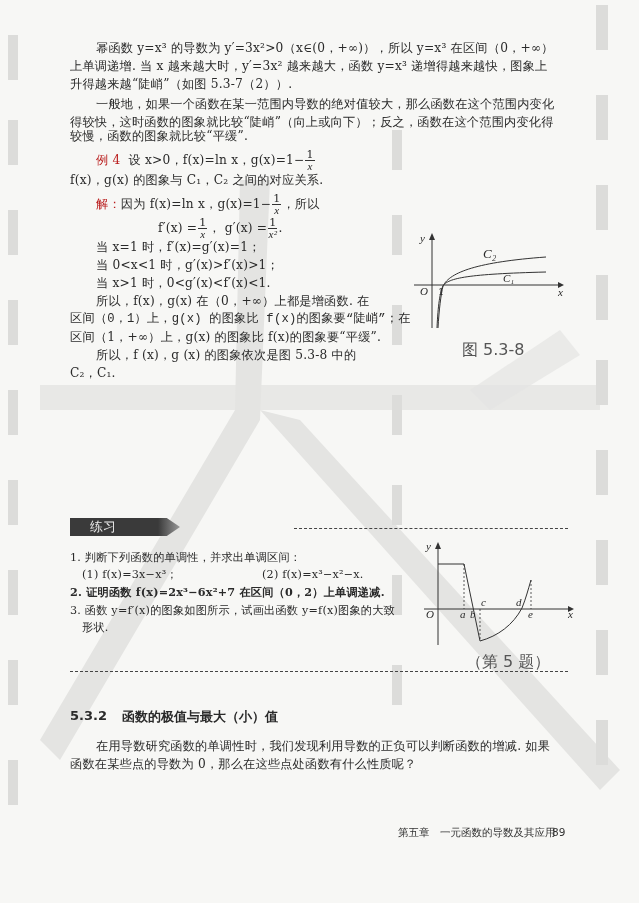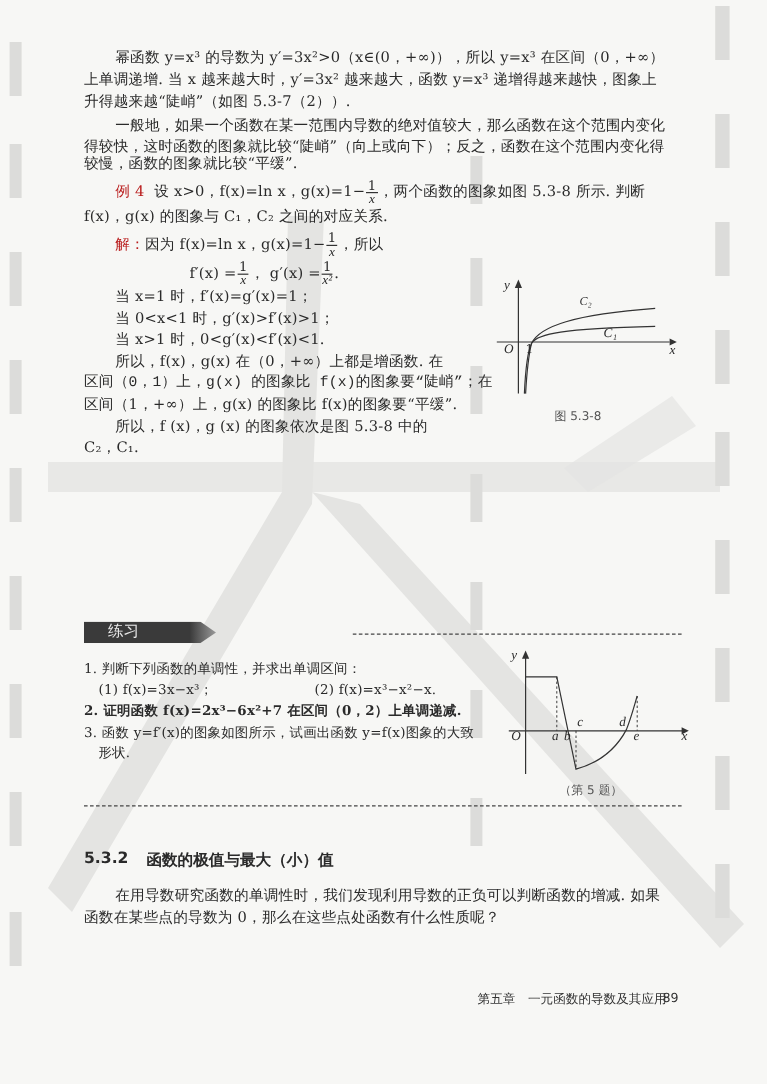--- a/index.html
+++ b/index.html
@@ -81,7 +81,7 @@
 
 <div class="p" style="left:96px;top:150px;">
   <span class="lbl-gray">例 4</span>
-  &nbsp;<span>设 x&gt;0，f(x)=ln x，g(x)=1−</span><span class="frac"><span class="num">1</span><span class="i">x</span></span><span>，两个函数的图象如图 5.3-8 所示. 判断</span>
+  &nbsp;<span>设 x&gt;0，f(x)=ln x，g(x)=1−</span><span class="frac"><span class="num">1</span><span class="i">x</span></span>
 </div>
 <div class="p" style="left:70px;top:172px;">f(x)，g(x) 的图象与 C₁，C₂ 之间的对应关系.</div>
 

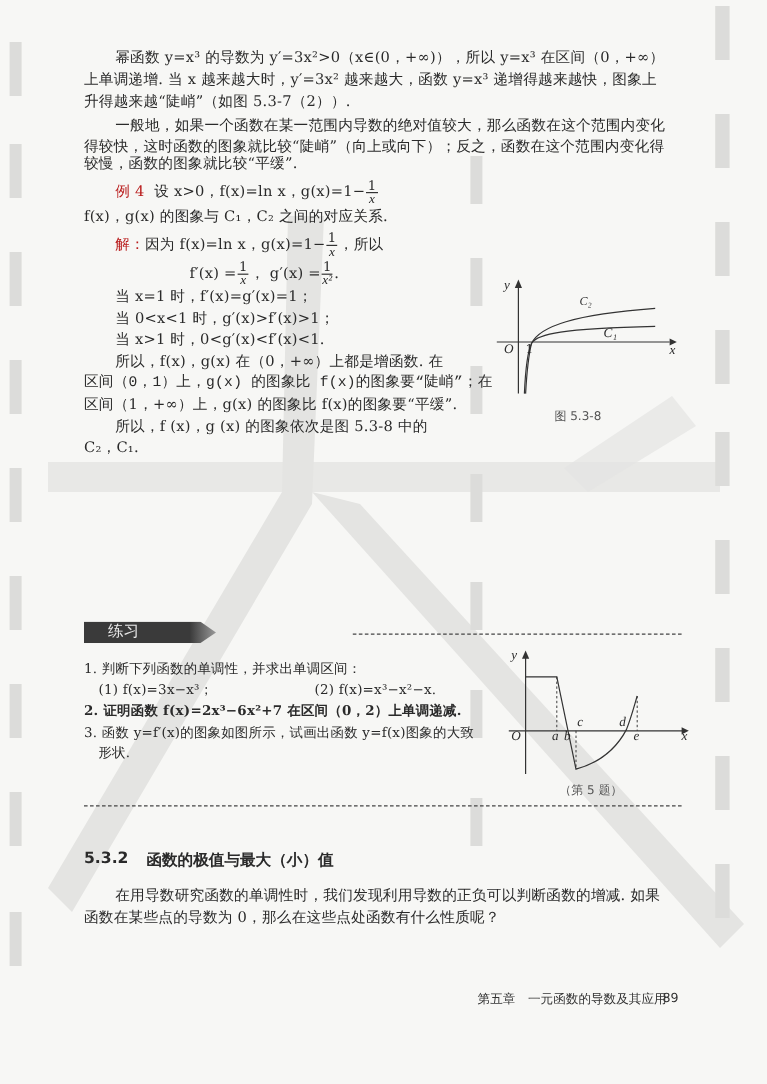--- a/index.html
+++ b/index.html
@@ -115,7 +115,7 @@
   <span class="i" style="position:absolute;left:150px;top:56px;font-size:11px;">x</span>
   <span class="i" style="position:absolute;left:12px;top:55px;font-size:11px;">O</span>
   <span style="position:absolute;left:30px;top:56px;font-size:10px;">1</span>
-  <span class="i" style="position:absolute;left:75px;top:16px;font-size:10px;">C₂</span>
+  <span class="i" style="position:absolute;left:75px;top:16px;font-size:13px;">C₂</span>
   <span class="i" style="position:absolute;left:95px;top:42px;font-size:11px;">C₁</span>
 </div>
 <div class="cap" style="left:462px;top:340px;">图 5.3-8</div>

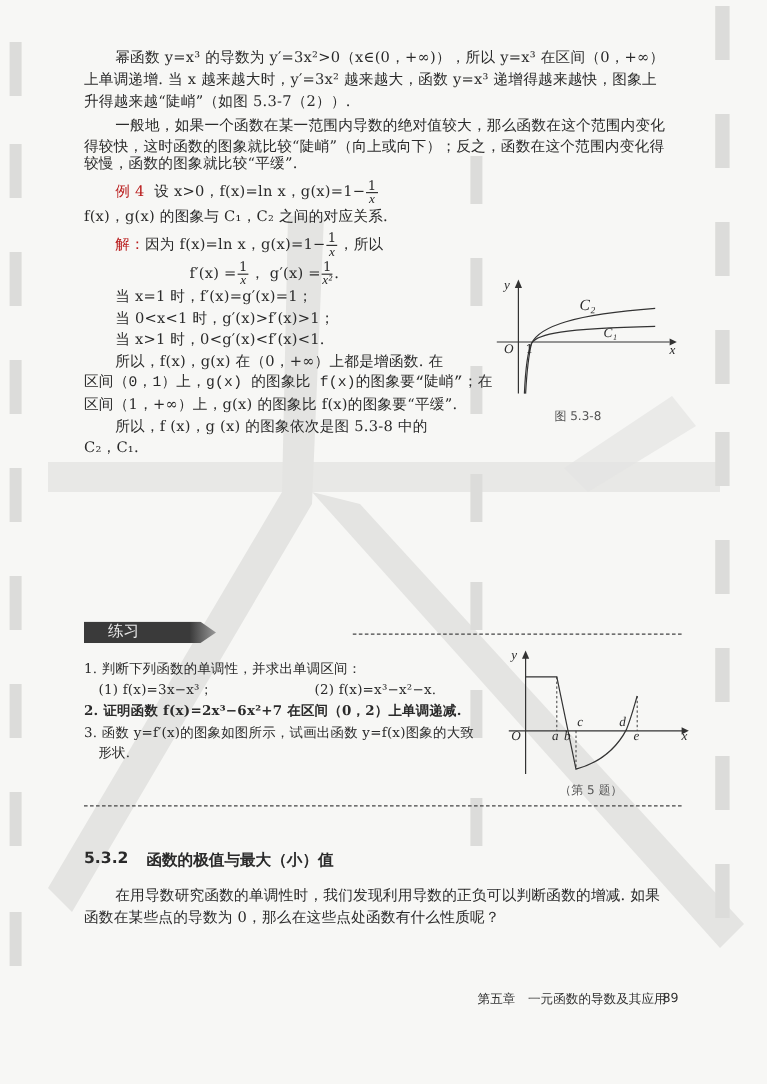--- a/index.html
+++ b/index.html
@@ -26,7 +26,7 @@
     .dash { position: absolute; height: 0; border-top: 1.5px dashed #444; }
     .sec-title { position: absolute; font-family: "DejaVu Sans", sans-serif; font-weight: bold; font-size: 13px; }
     .footer { position: absolute; font-family: "DejaVu Sans", sans-serif; font-size: 10.5px; color: #333; }
-    .cap { position: absolute; font-family: "DejaVu Sans", sans-serif; font-size: 10px; color: #555; }
+    .cap { position: absolute; font-family: "DejaVu Sans", sans-serif; font-size: 16px; color: #555; }
     .fig { position: absolute; }
     .small { font-size: 11.2px; }
   </style>

